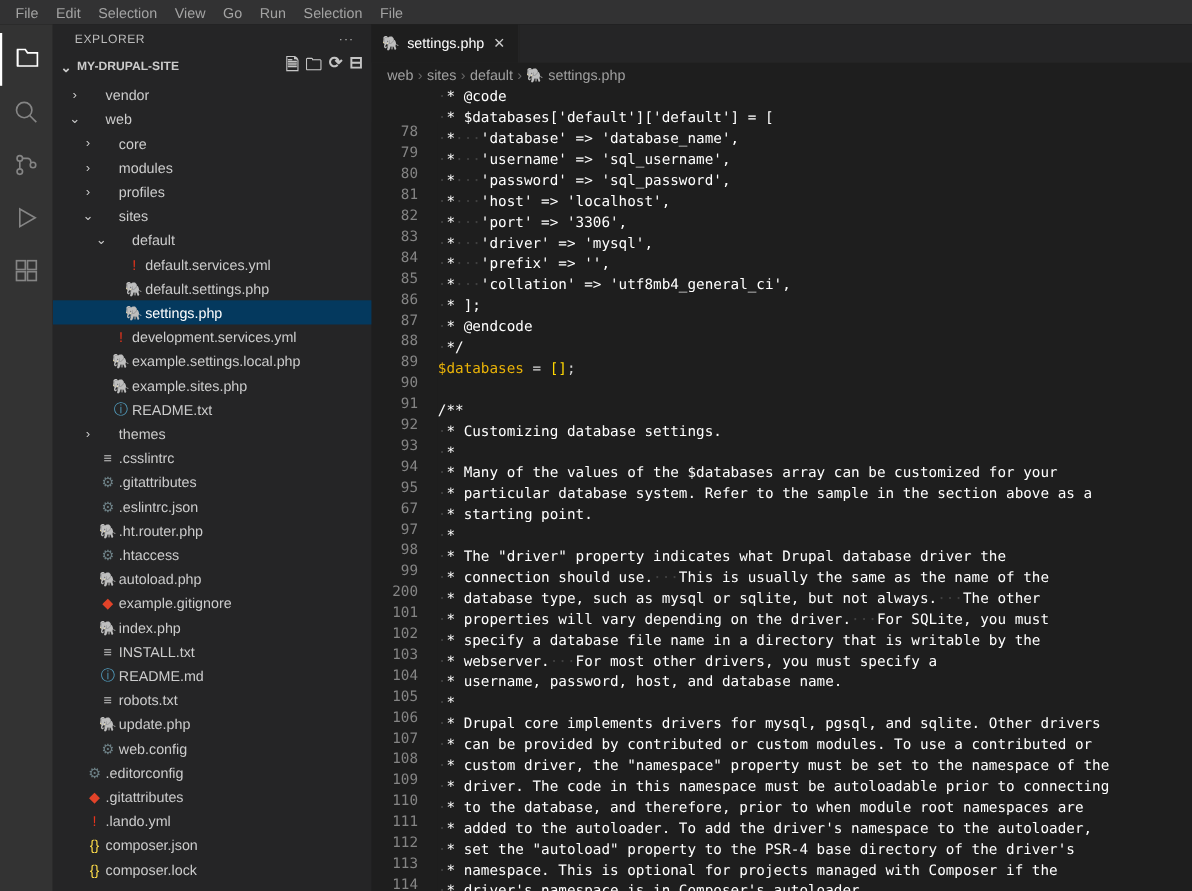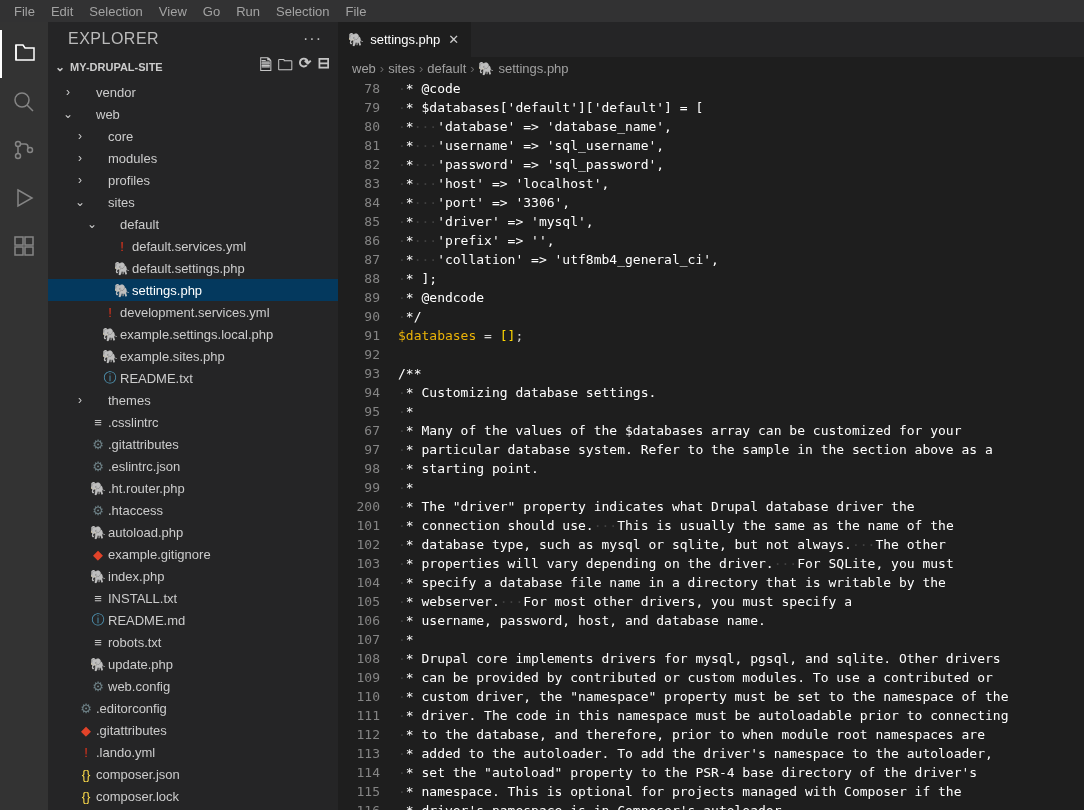--- a/index.html
+++ b/index.html
@@ -60,7 +60,7 @@
   justify-content: space-between;
   padding: 8px 16px 4px 20px;
   color: #bbbbbb;
-  font-size: 16px;
+  font-size: 11px;
   letter-spacing: 0.5px;
 }
 .project-header {

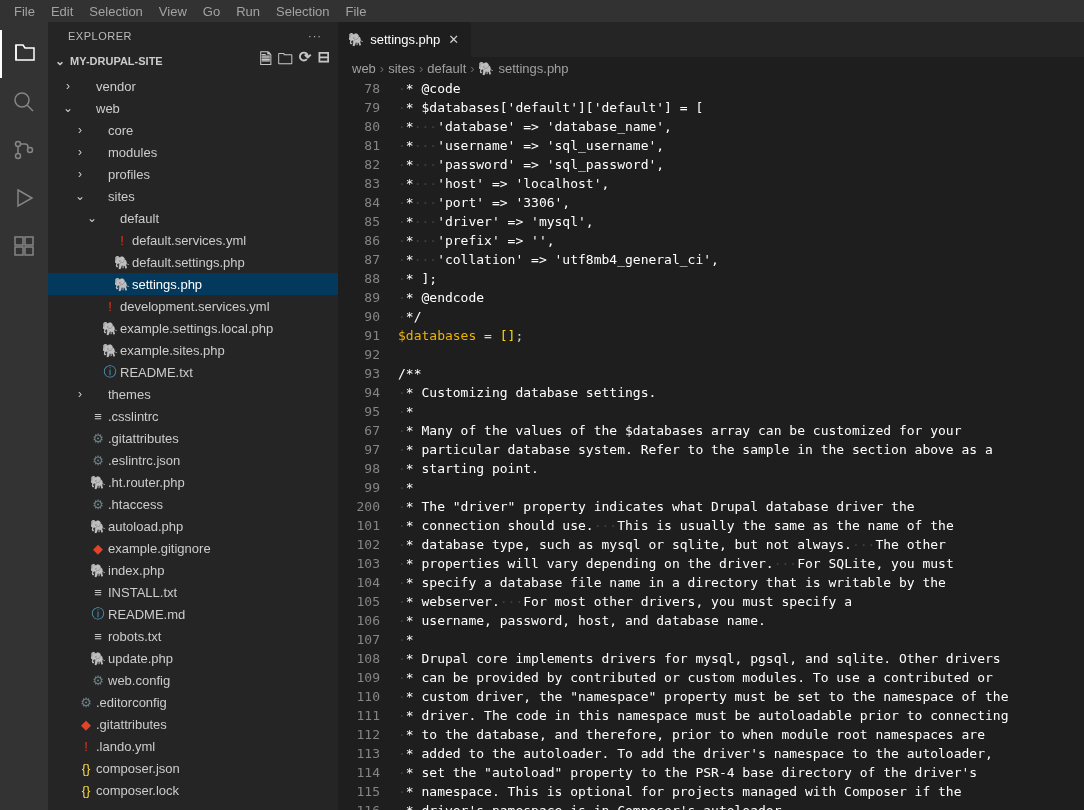--- a/index.html
+++ b/index.html
@@ -149,6 +149,7 @@
   color: #858585;
   user-select: none;
   background: #1e1e1e;
+  margin-top: 32px;
 }
 .code {
   flex: 1;

